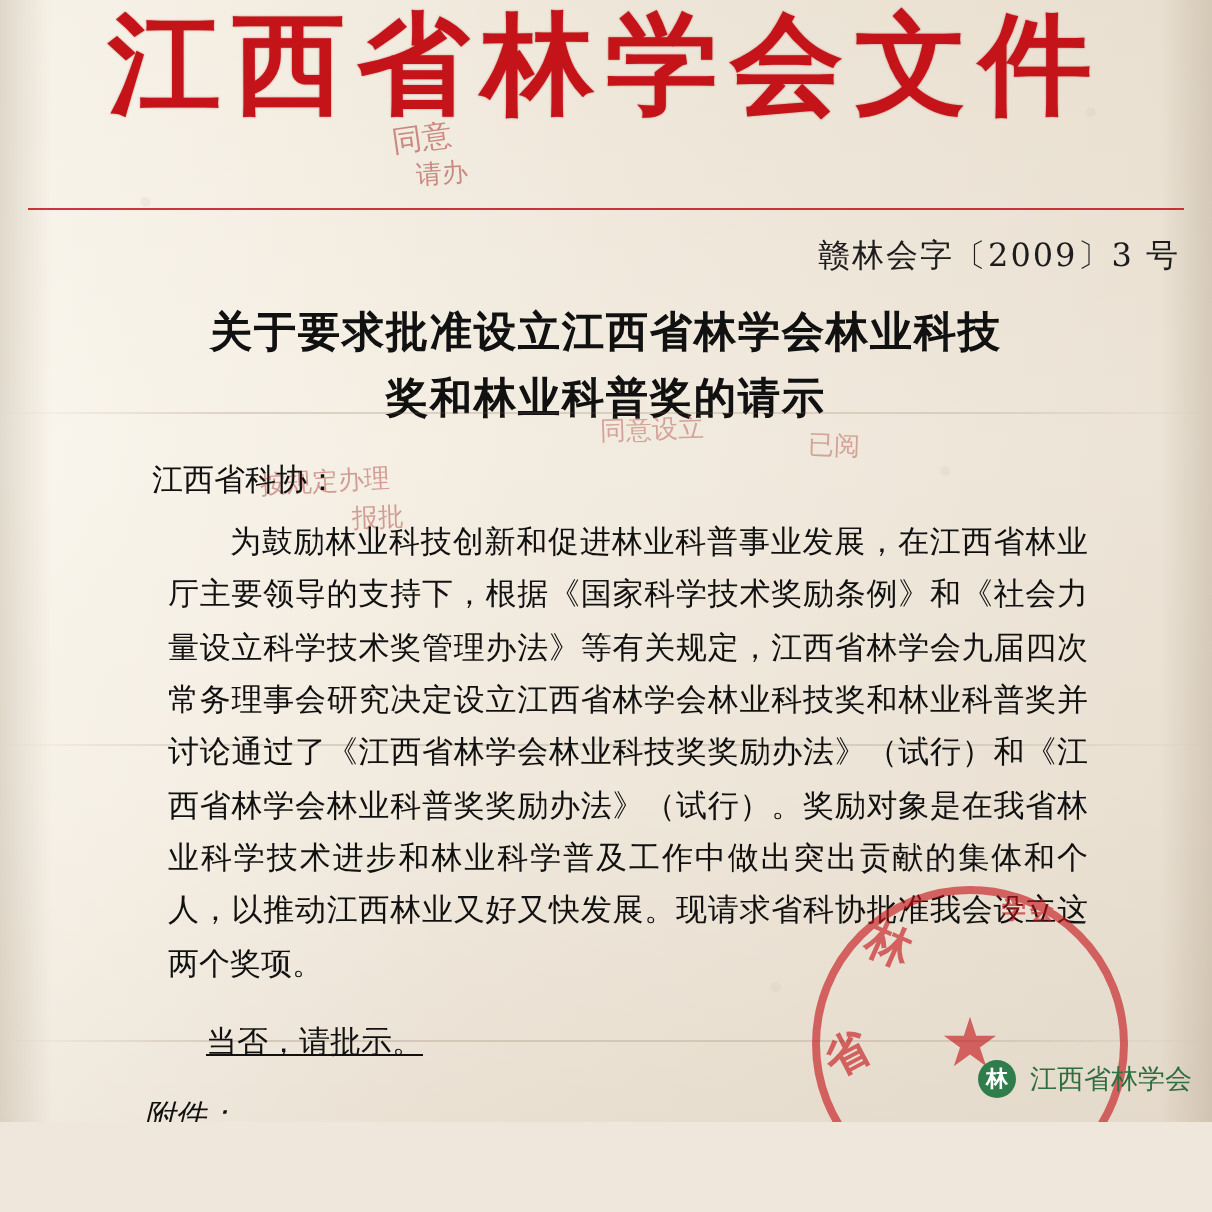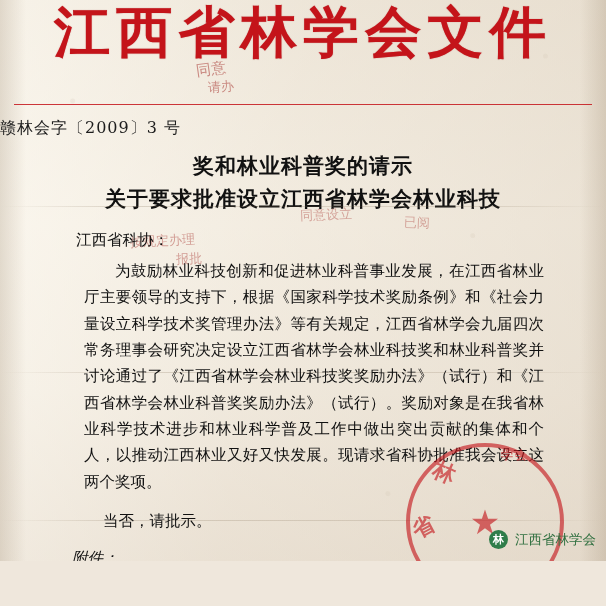--- a/index.html
+++ b/index.html
@@ -62,8 +62,8 @@
   .sc6{left:176px;top:250px;font-size:13px;transform:rotate(-2deg);opacity:.45;}
 
   .docnum{
-    position:absolute;left:0;right:0;top:118px;
-    text-align:left;font-size:16px;color:#1d1d1d;letter-spacing:1px;
+    position:absolute;left:0;right:16px;top:118px;
+    text-align:right;font-size:16px;color:#1d1d1d;letter-spacing:1px;
   }
   .headline{
     position:absolute;left:56px;right:56px;top:150px;

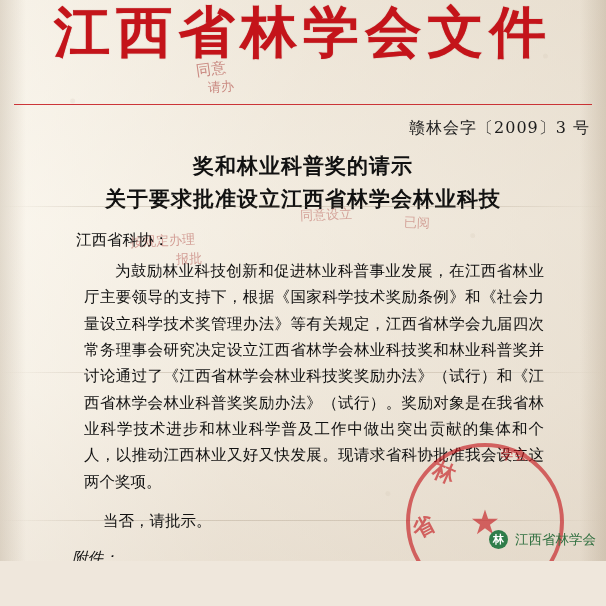--- a/index.html
+++ b/index.html
@@ -146,8 +146,8 @@
   <div class="docnum">赣林会字〔2009〕3 号</div>
 
   <div class="headline">
+    <div>关于要求批准设立江西省林学会林业科技</div>
     <div>奖和林业科普奖的请示</div>
-    <div>关于要求批准设立江西省林学会林业科技</div>
   </div>
 
   <div class="fold"></div>

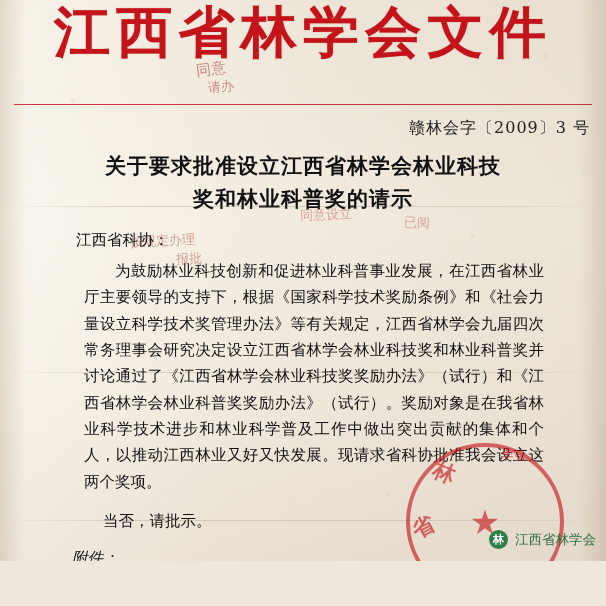--- a/index.html
+++ b/index.html
@@ -82,7 +82,7 @@
     position:absolute;left:72px;right:62px;top:508px;
     font-size:15.5px;color:#111;line-height:1.72;
   }
-  .tail .ask{text-indent:2em;margin:0 0 10px 0;}
+  .tail .ask{text-indent:2em;margin:0 0 10px 0;text-decoration:underline;}
   .tail .attach-line{margin:0;font-style:italic;}
   .tail .attach-item{margin:0 0 2px 0;padding-left:2.1em;}
   

